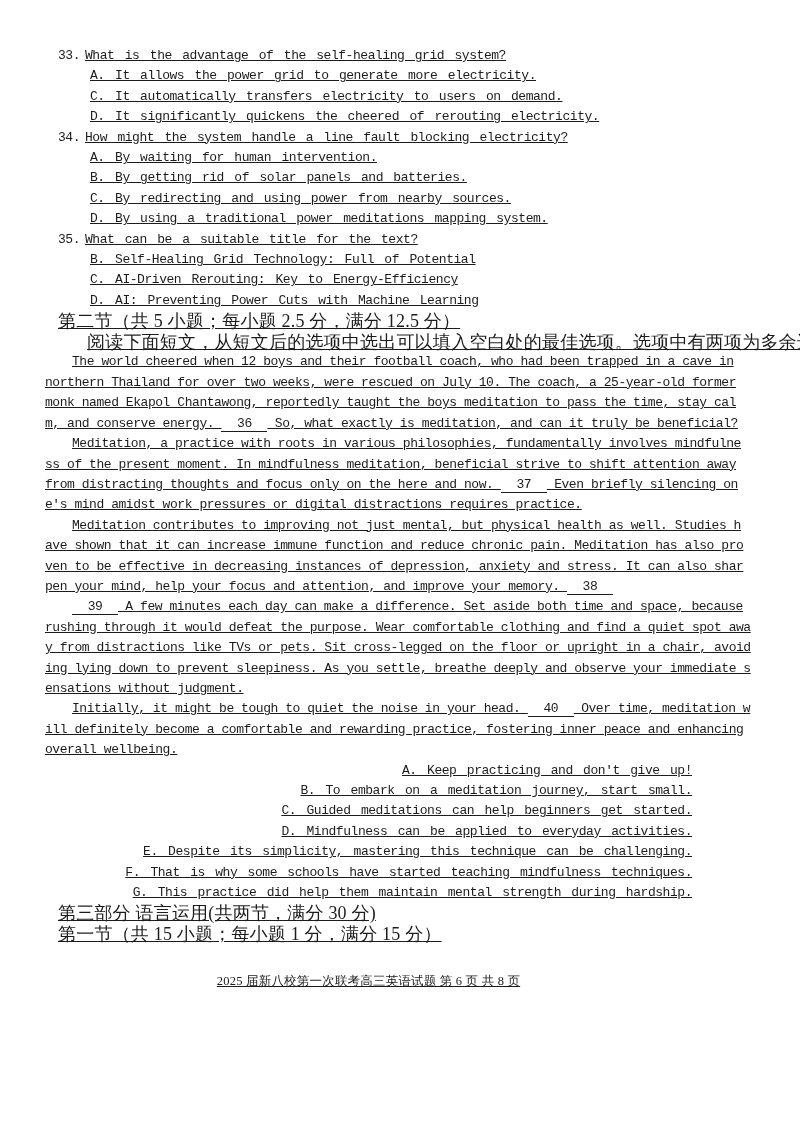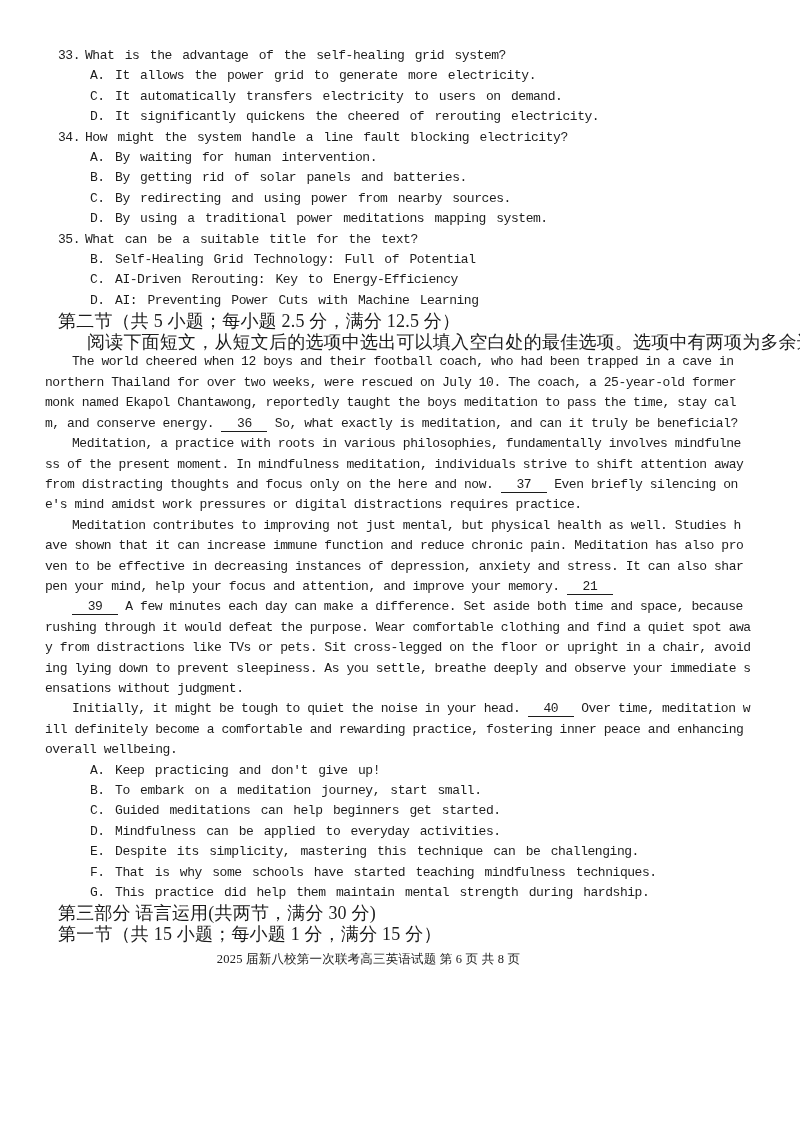--- a/index.html
+++ b/index.html
@@ -17,6 +17,7 @@
     height: 1131px;
     padding: 46px 40px 0 45px;
     background: #ffffff;
+    text-decoration: underline;
   }
   .en {
     font-family: "Liberation Mono", "DejaVu Sans Mono", monospace;

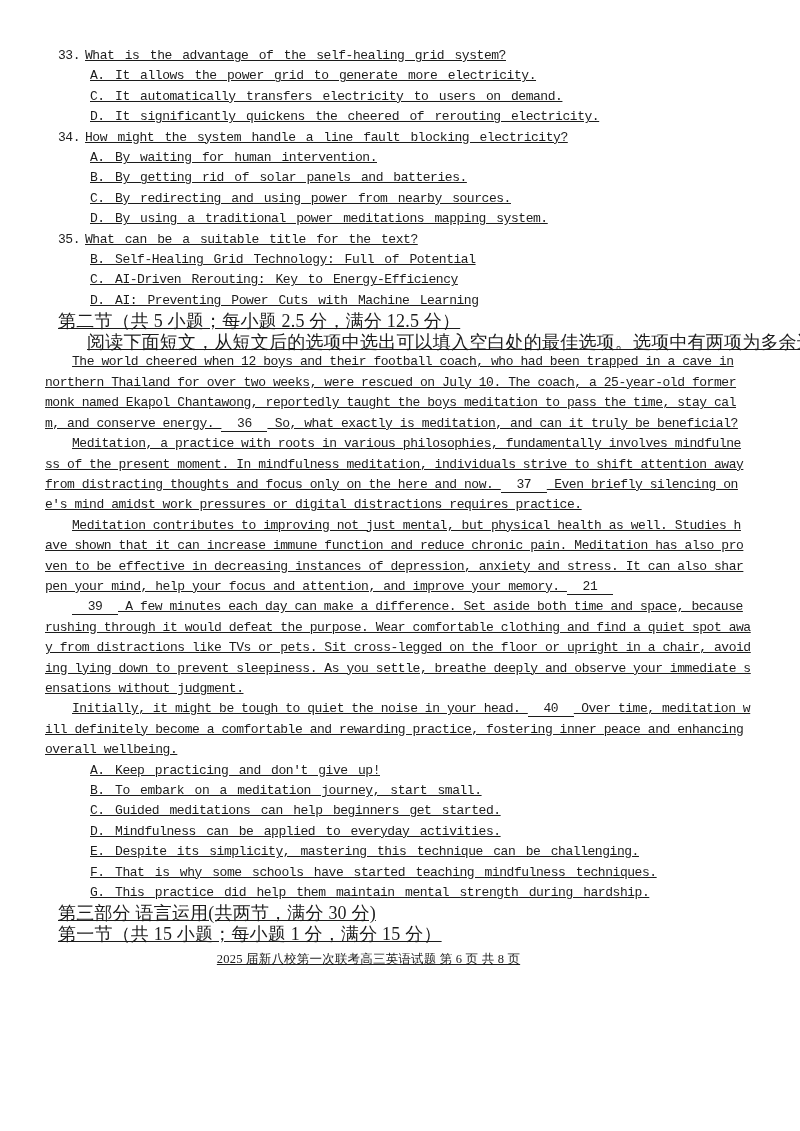--- a/index.html
+++ b/index.html
@@ -108,7 +108,7 @@
       <div class="line passage-line">monk named Ekapol Chantawong, reportedly taught the boys meditation to pass the time, stay cal</div>
       <div class="line passage-line">m, and conserve energy. <span class="blank">36</span> So, what exactly is meditation, and can it truly be beneficial?</div>
       <div class="line passage-line indent">Meditation, a practice with roots in various philosophies, fundamentally involves mindfulne</div>
-      <div class="line passage-line">ss of the present moment. In mindfulness meditation, individuals strive to shift attention away</div>
+      <div class="line passage-line">ss of the present moment. In mindfulness meditation, beneficial strive to shift attention away</div>
       <div class="line passage-line">from distracting thoughts and focus only on the here and now. <span class="blank">37</span> Even briefly silencing on</div>
       <div class="line passage-line">e's mind amidst work pressures or digital distractions requires practice.</div>
       <div class="line passage-line indent">Meditation contributes to improving not just mental, but physical health as well. Studies h</div>

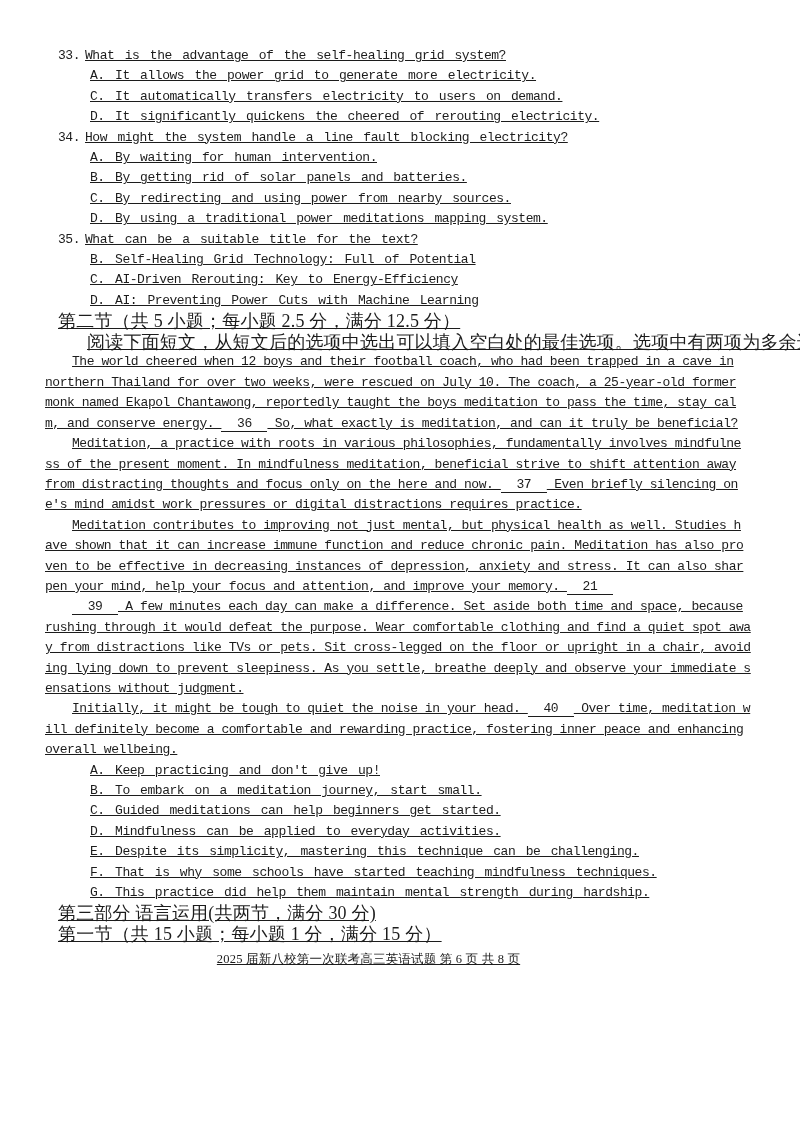--- a/index.html
+++ b/index.html
@@ -114,7 +114,7 @@
       <div class="line passage-line indent">Meditation contributes to improving not just mental, but physical health as well. Studies h</div>
       <div class="line passage-line">ave shown that it can increase immune function and reduce chronic pain. Meditation has also pro</div>
       <div class="line passage-line">ven to be effective in decreasing instances of depression, anxiety and stress. It can also shar</div>
-      <div class="line passage-line">pen your mind, help your focus and attention, and improve your memory. <span class="blank">21</span></div>
+      <div class="line passage-line">pen your mind, help your focus and attention, and improve your memory. <span class="blank">38</span></div>
       <div class="line passage-line indent"><span class="blank">39</span> A few minutes each day can make a difference. Set aside both time and space, because</div>
       <div class="line passage-line">rushing through it would defeat the purpose. Wear comfortable clothing and find a quiet spot awa</div>
       <div class="line passage-line">y from distractions like TVs or pets. Sit cross-legged on the floor or upright in a chair, avoid</div>

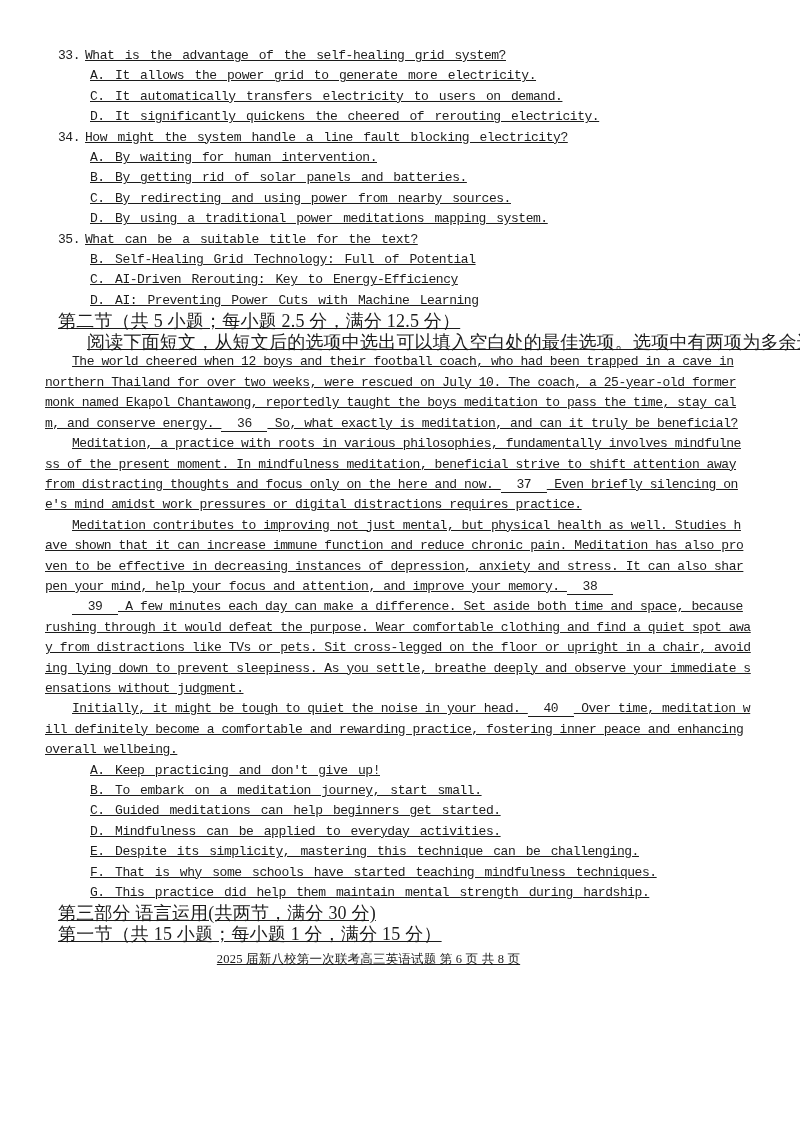--- a/index.html
+++ b/index.html
@@ -62,6 +62,7 @@
   .choice-line {
     padding-left: 45px;
     word-spacing: 3px;
+    text-align: right;
   }
   .footer-line {
     margin-top: 6px;

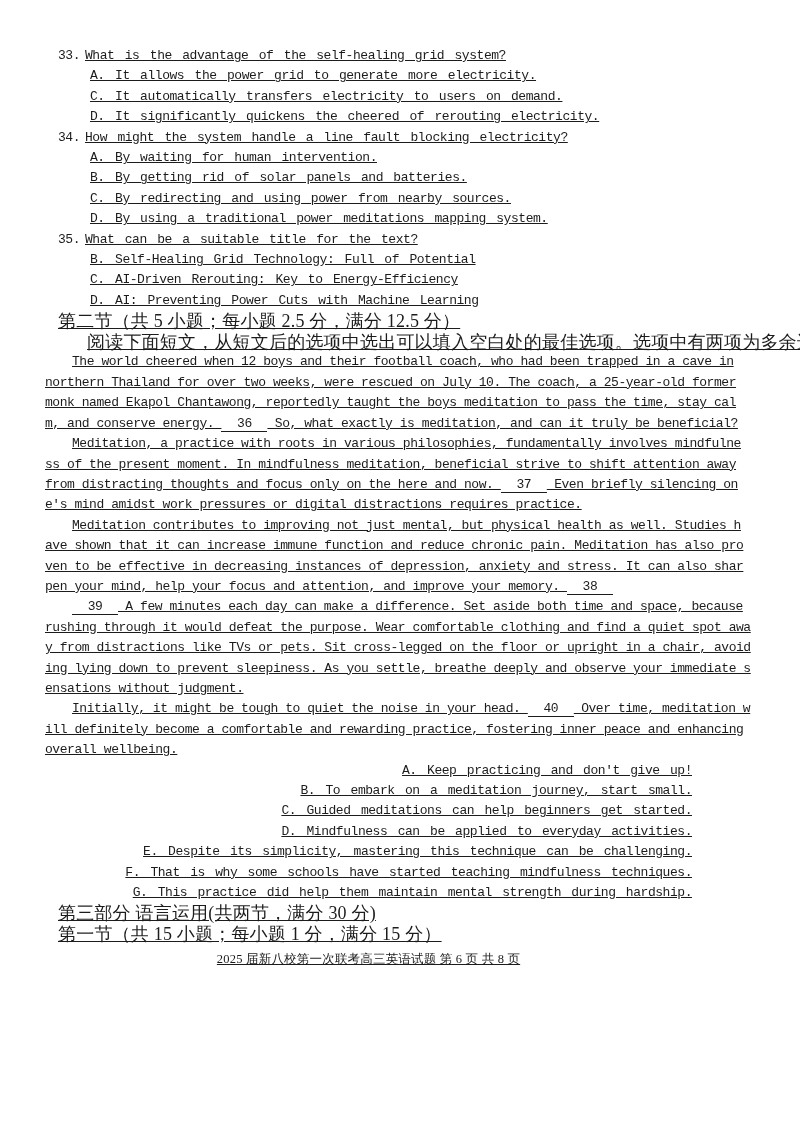--- a/index.html
+++ b/index.html
@@ -65,7 +65,7 @@
     text-align: right;
   }
   .footer-line {
-    margin-top: 6px;
+    margin-top: 28px;
     text-align: center;
     font-family: "Liberation Serif", "DejaVu Serif", serif;
     font-size: 12.5px;

